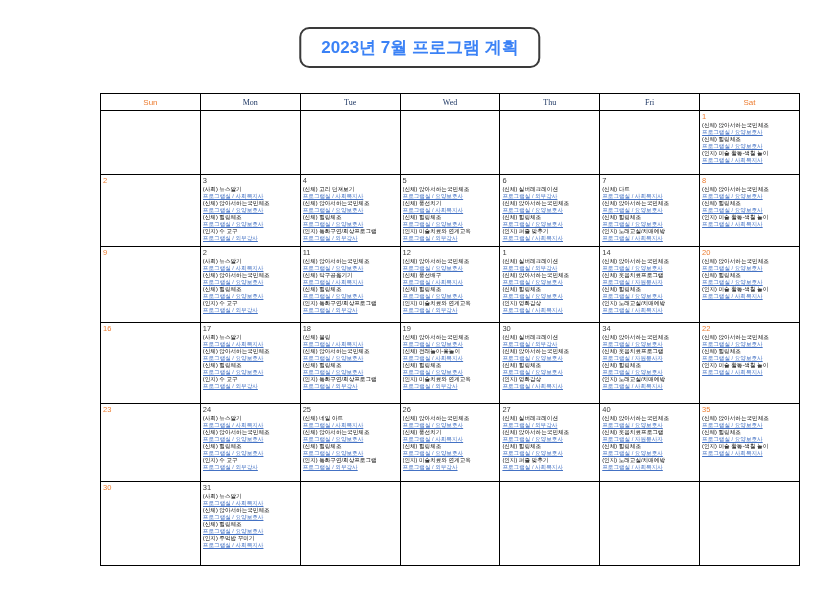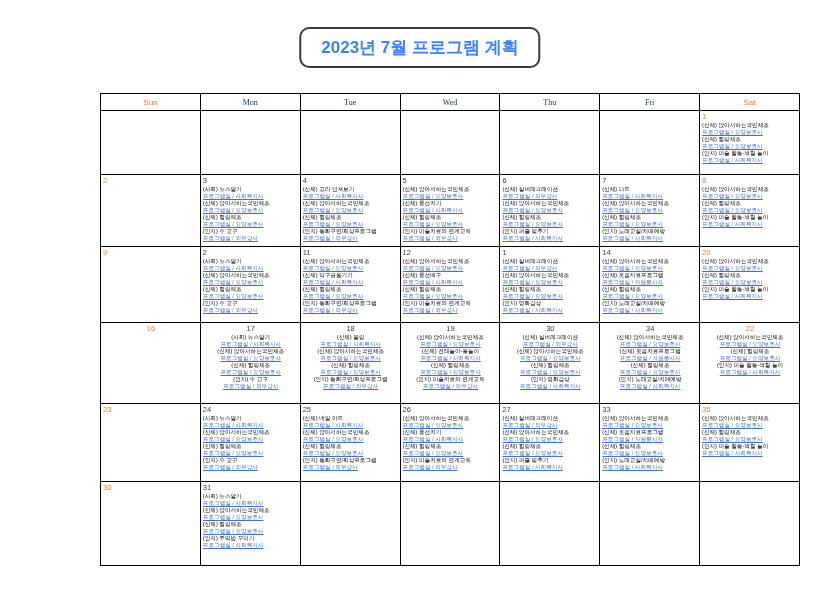--- a/index.html
+++ b/index.html
@@ -30,7 +30,7 @@
   tbody tr:nth-child(1) td{height:62px;}
   tbody tr:nth-child(2) td{height:70px;}
   tbody tr:nth-child(3) td{height:74px;}
-  tbody tr:nth-child(4) td{height:79px;text-align:center;}
+  tbody tr:nth-child(4) td{height:79px;}
   tbody tr:nth-child(5) td{height:76px;}
   tbody tr:nth-child(6) td{height:82px;}
   .date{font-size:7.5px;line-height:9px;color:#404040;margin-bottom:1px;}

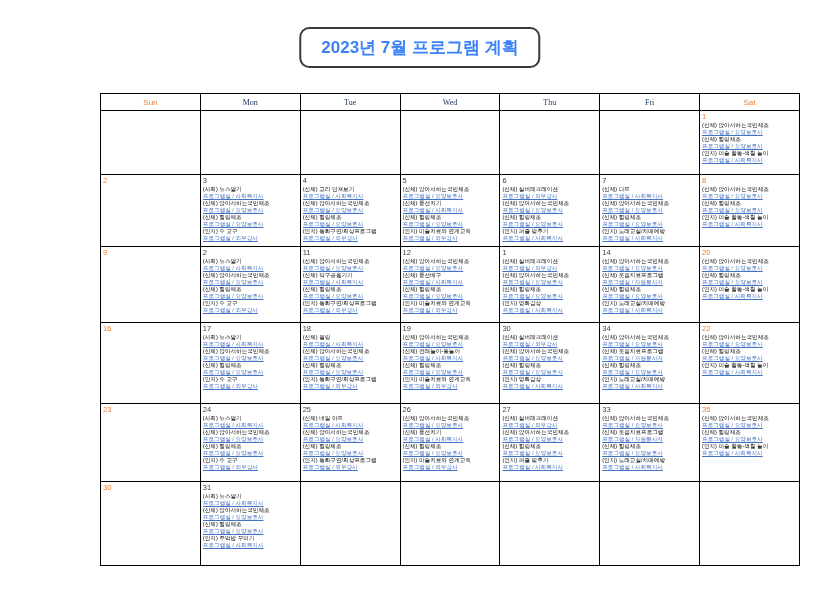--- a/index.html
+++ b/index.html
@@ -335,7 +335,7 @@
           <div class="where">프로그램실 / 사회복지사</div>
         </td>
         <td class="col-5">
-          <div class="date">33</div>
+          <div class="date">40</div>
           <div class="prog">(신체) 앉아서하는국민체조</div>
           <div class="where">프로그램실 / 요양보호사</div>
           <div class="prog">(신체) 웃음치료프로그램</div>

